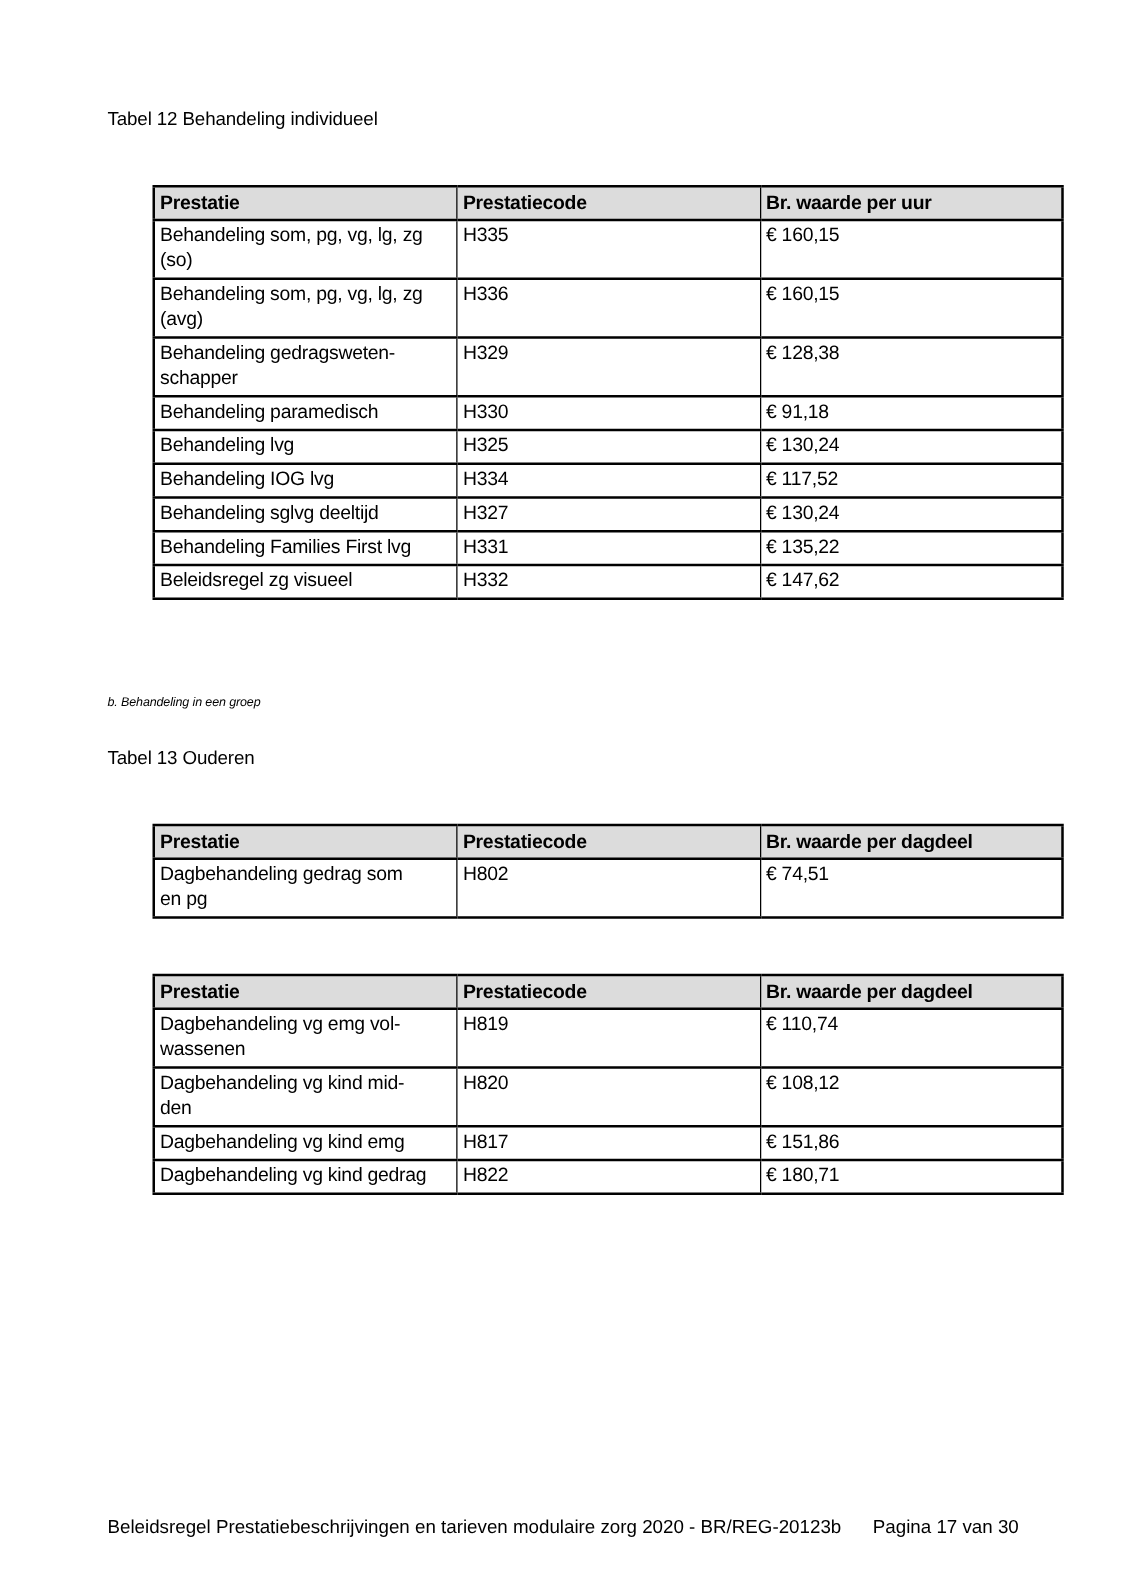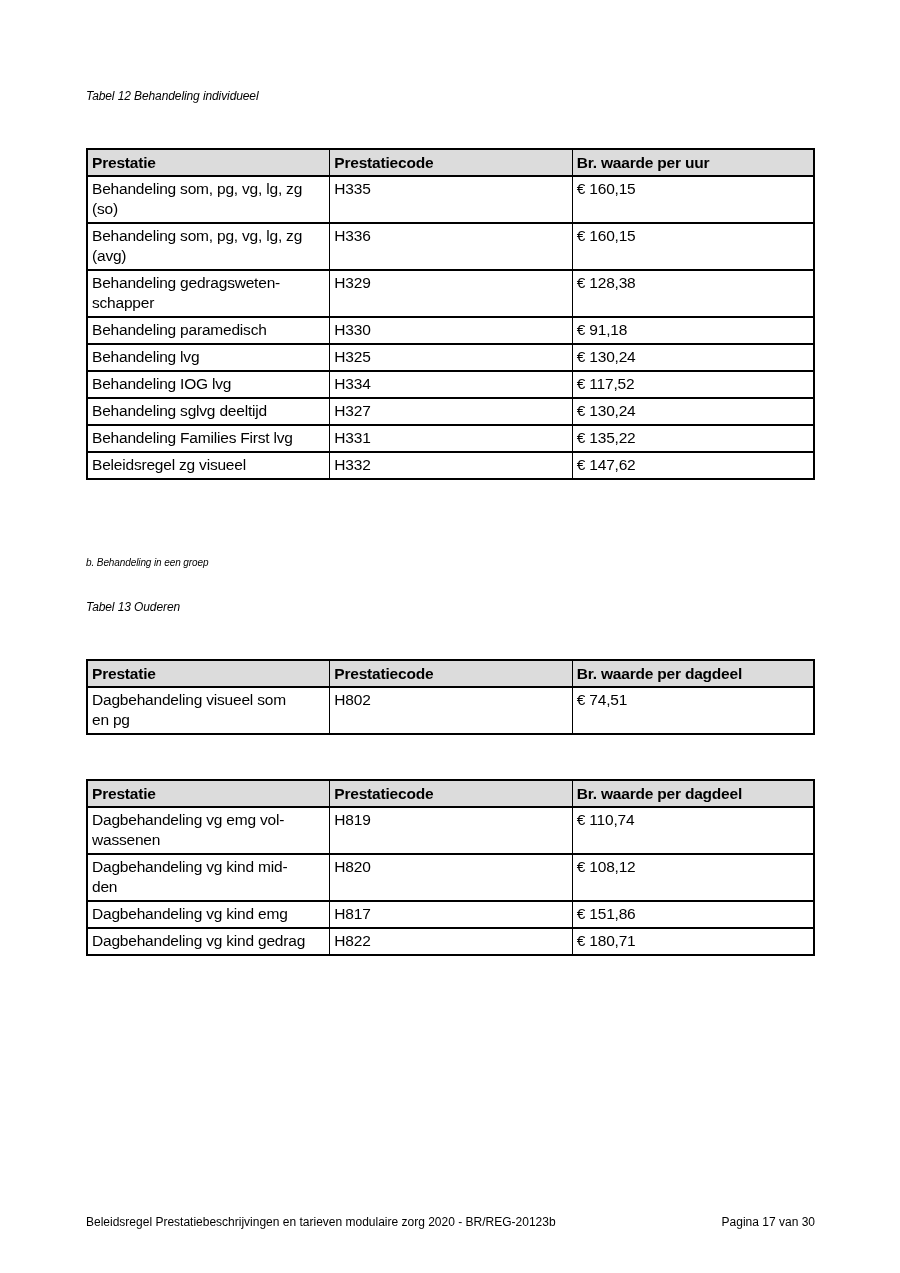--- a/index.html
+++ b/index.html
@@ -25,8 +25,7 @@
     position: relative;
   }
   .caption {
-    font-style: italic;
-    font-size: 12px;
+    font-size: 15px;
     line-height: 16px;
     margin: 0;
     letter-spacing: -0.1px;

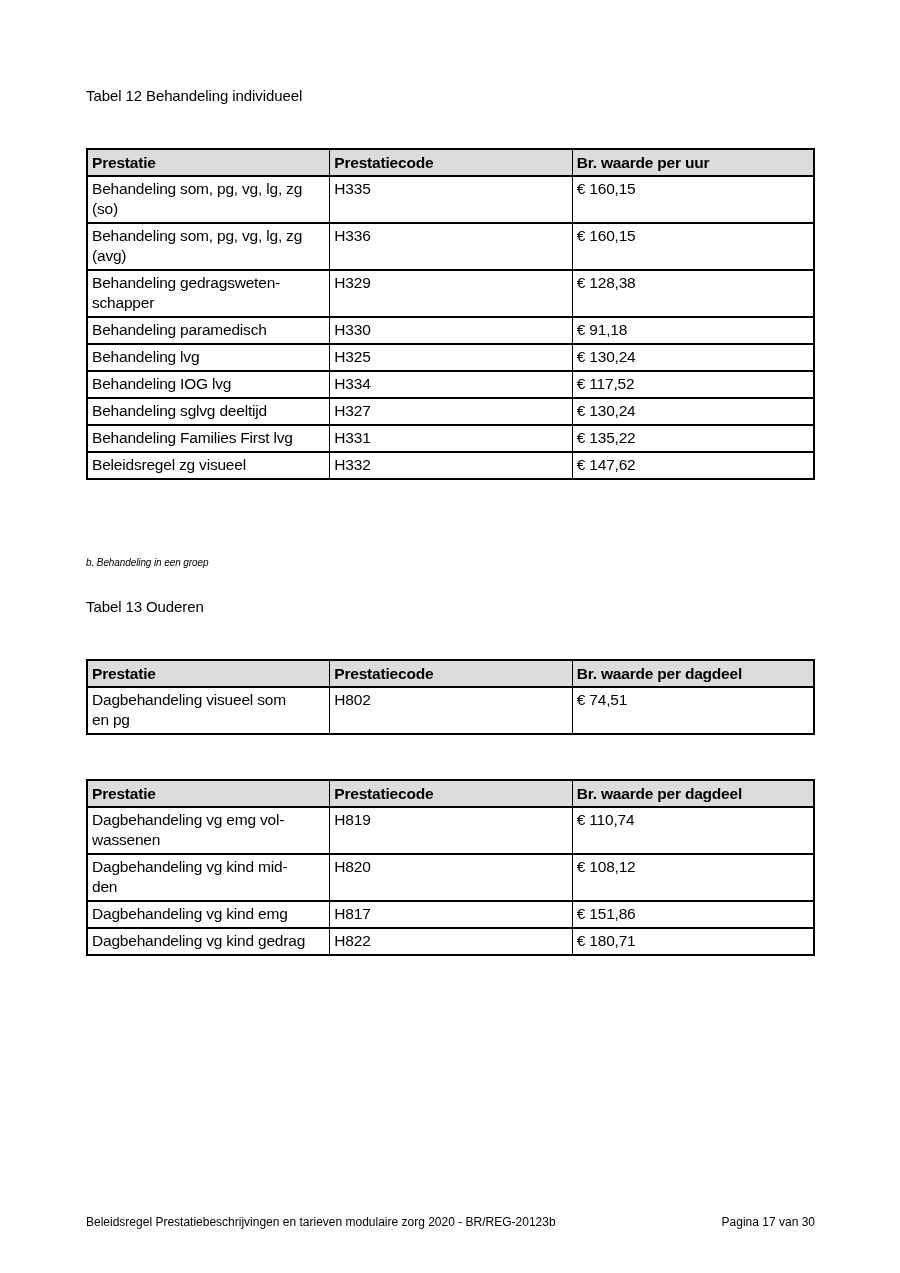--- a/index.html
+++ b/index.html
@@ -46,6 +46,7 @@
     table-layout: fixed;
     border: 2px solid var(--border-color, #000);
     margin-top: 44px;
+    margin-left: 36px;
   }
   .table-13, .table-14 { margin-top: 43px; }
   table.tariff th, table.tariff td {

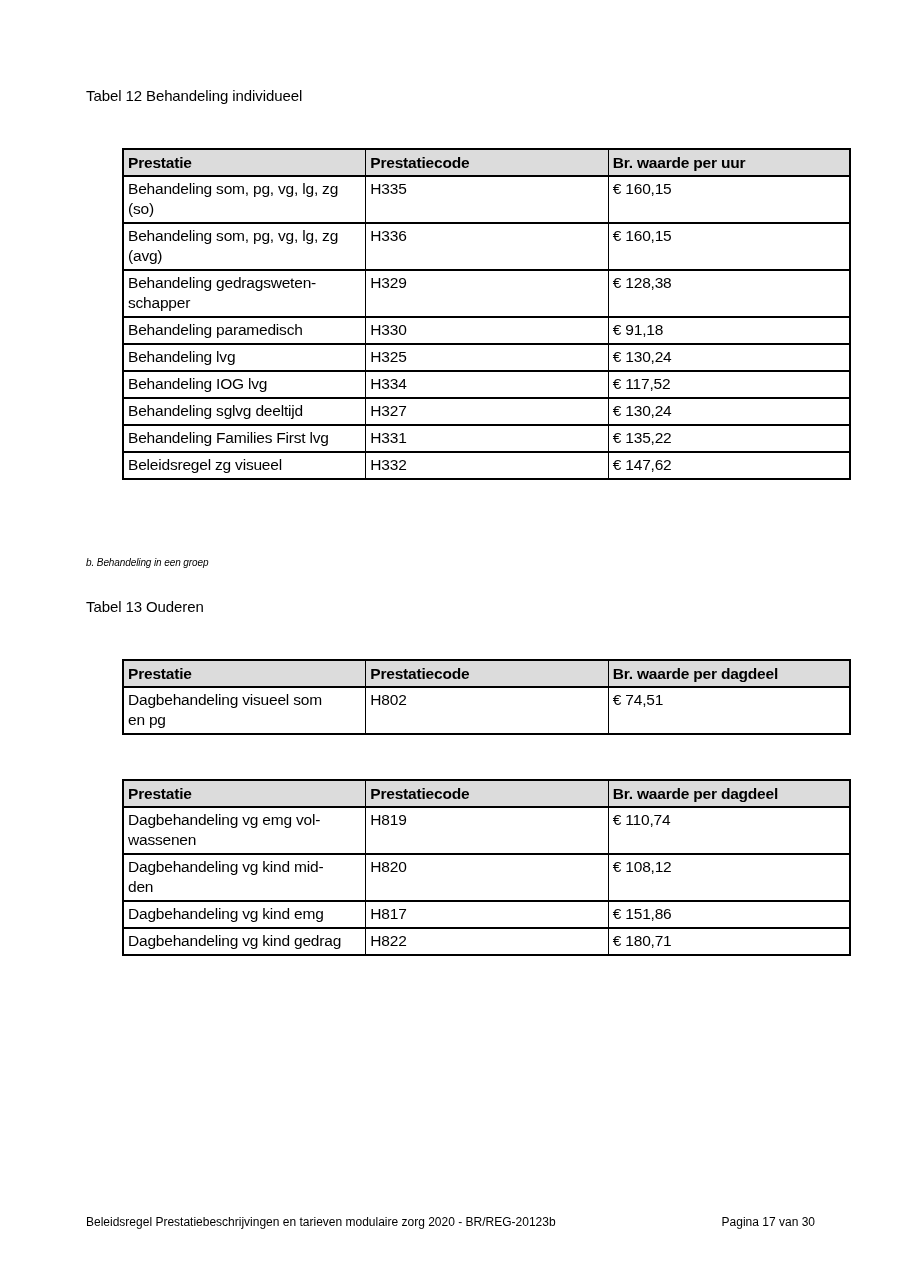--- a/index.html
+++ b/index.html
@@ -186,7 +186,7 @@
     <tbody>
 
         <tr>
-          <td>Dagbehandeling visueel som
+          <td>Dagbehandeling gedrag som
 en pg</td>
           <td>H802</td>
           <td>€ 74,51</td>

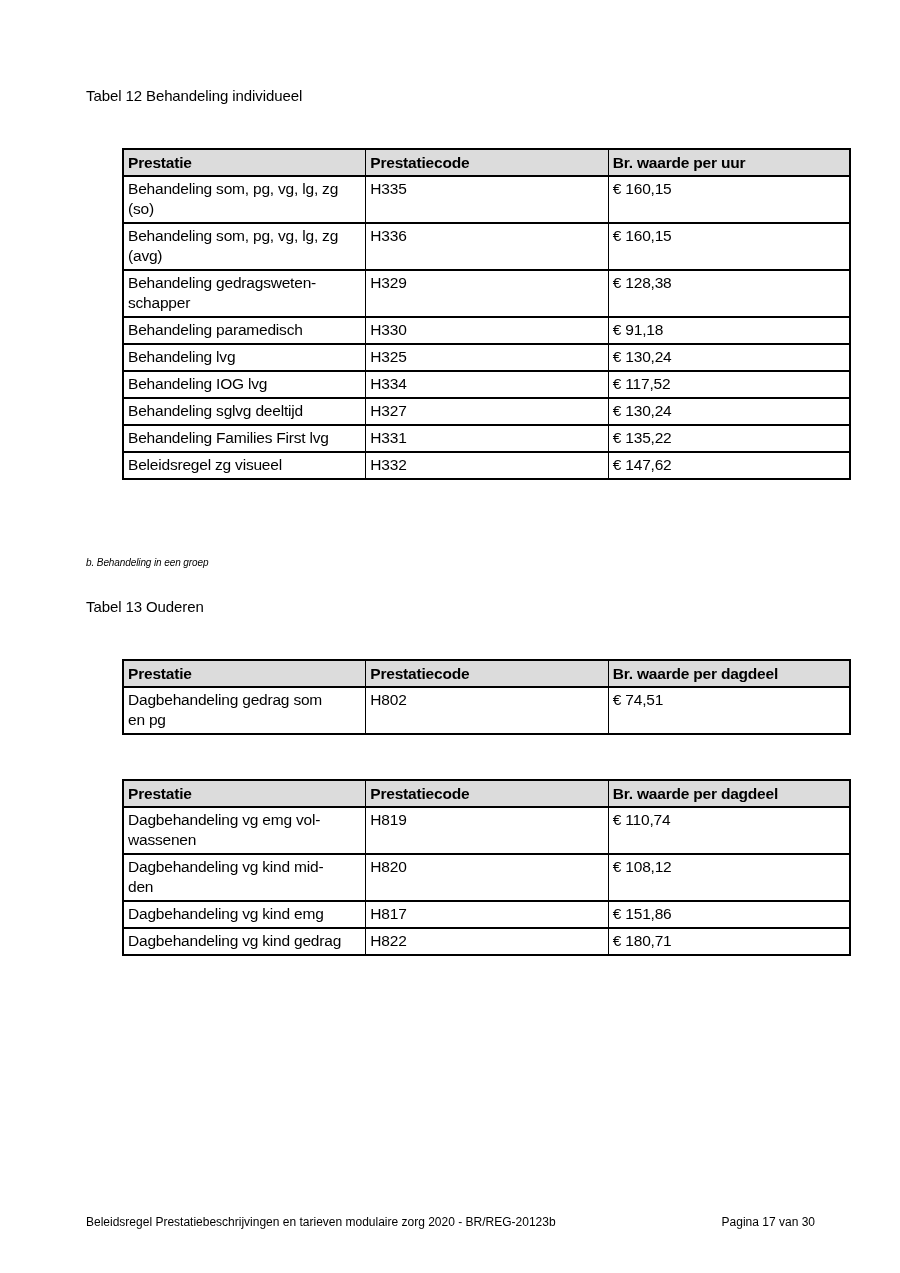--- a/index.html
+++ b/index.html
@@ -79,7 +79,7 @@
     top: 1214px;
     display: flex;
     justify-content: space-between;
-    font-size: 12px;
+    font-size: 15px;
     line-height: 16px;
   }
 </style>

